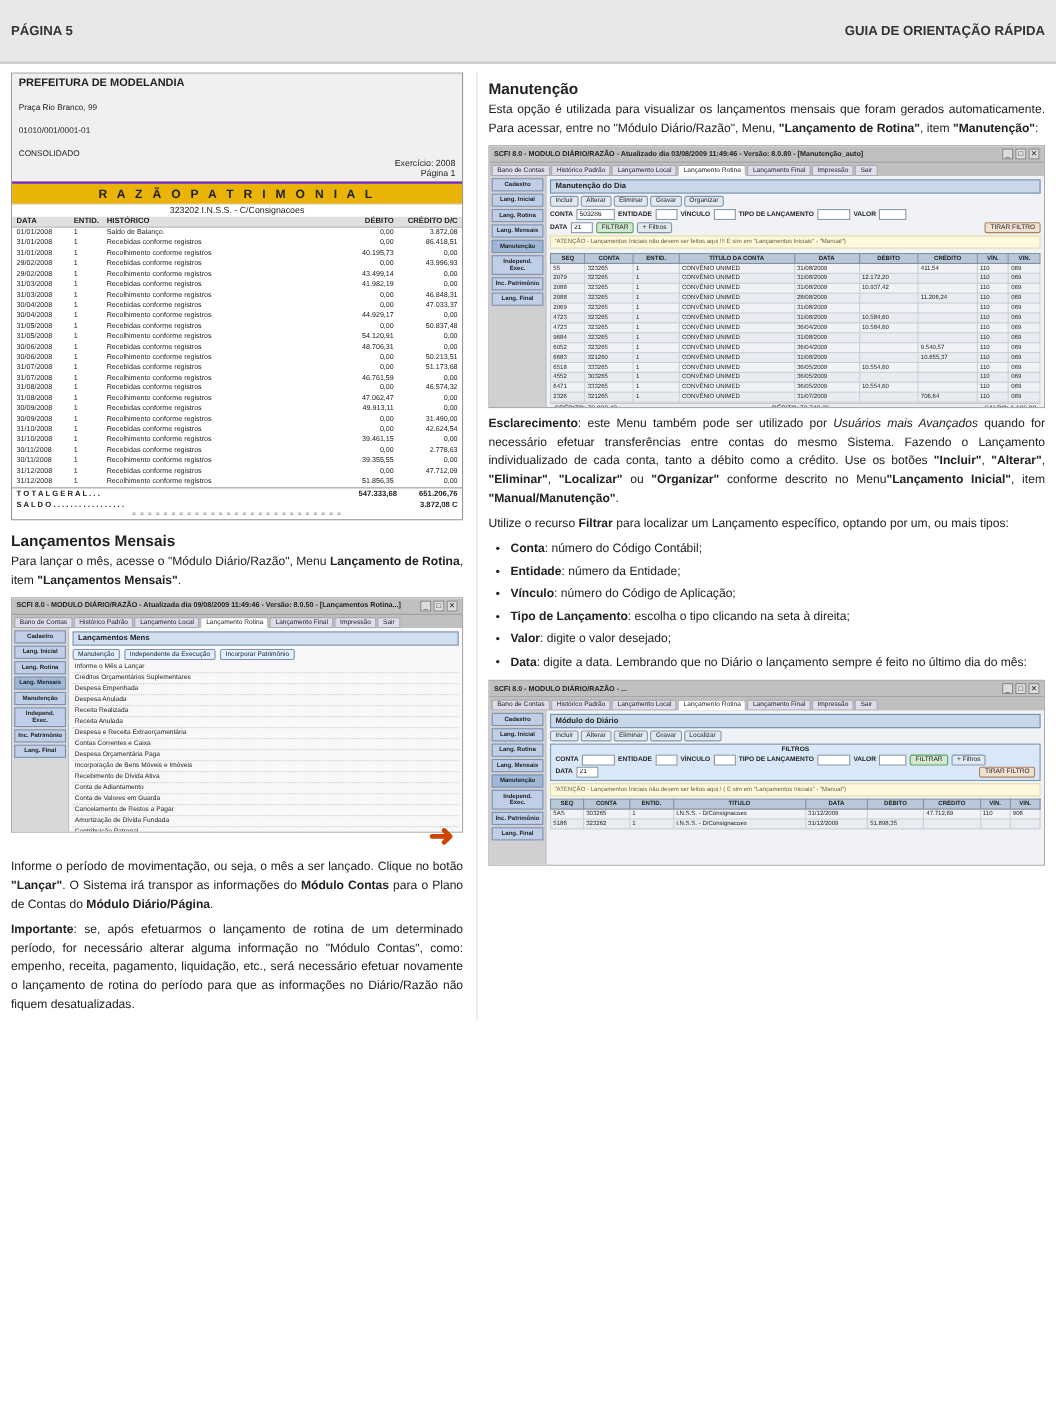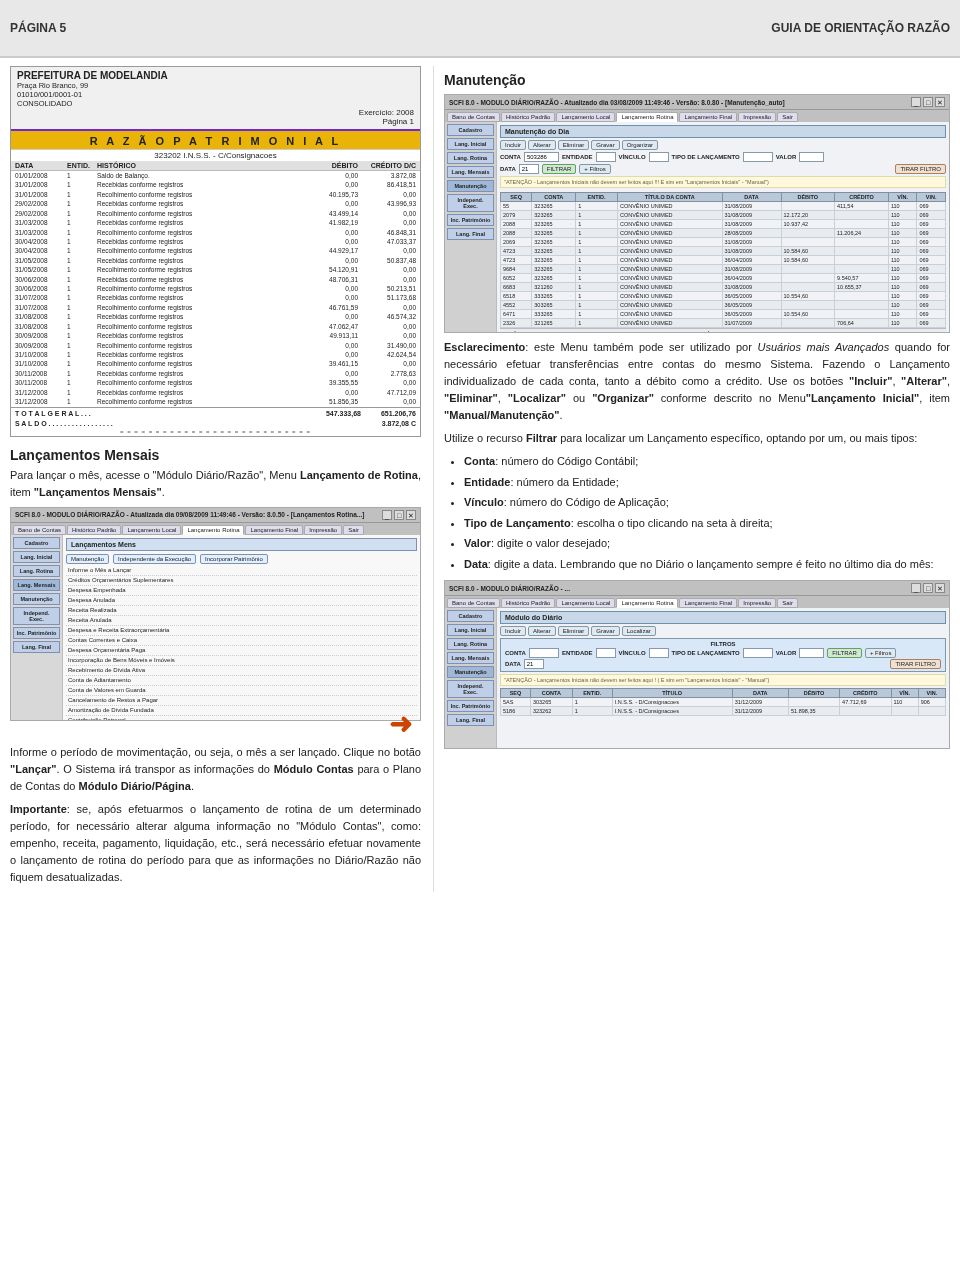--- a/index.html
+++ b/index.html
@@ -368,7 +368,7 @@
 
 <div class="page-header">
   <span class="page-num">PÁGINA 5</span>
-  <span class="guide-title">GUIA DE ORIENTAÇÃO RAZÃO</span>
+  <span class="guide-title">GUIA DE ORIENTAÇÃO RÁPIDA</span>
 </div>
 
 <div class="main-layout">

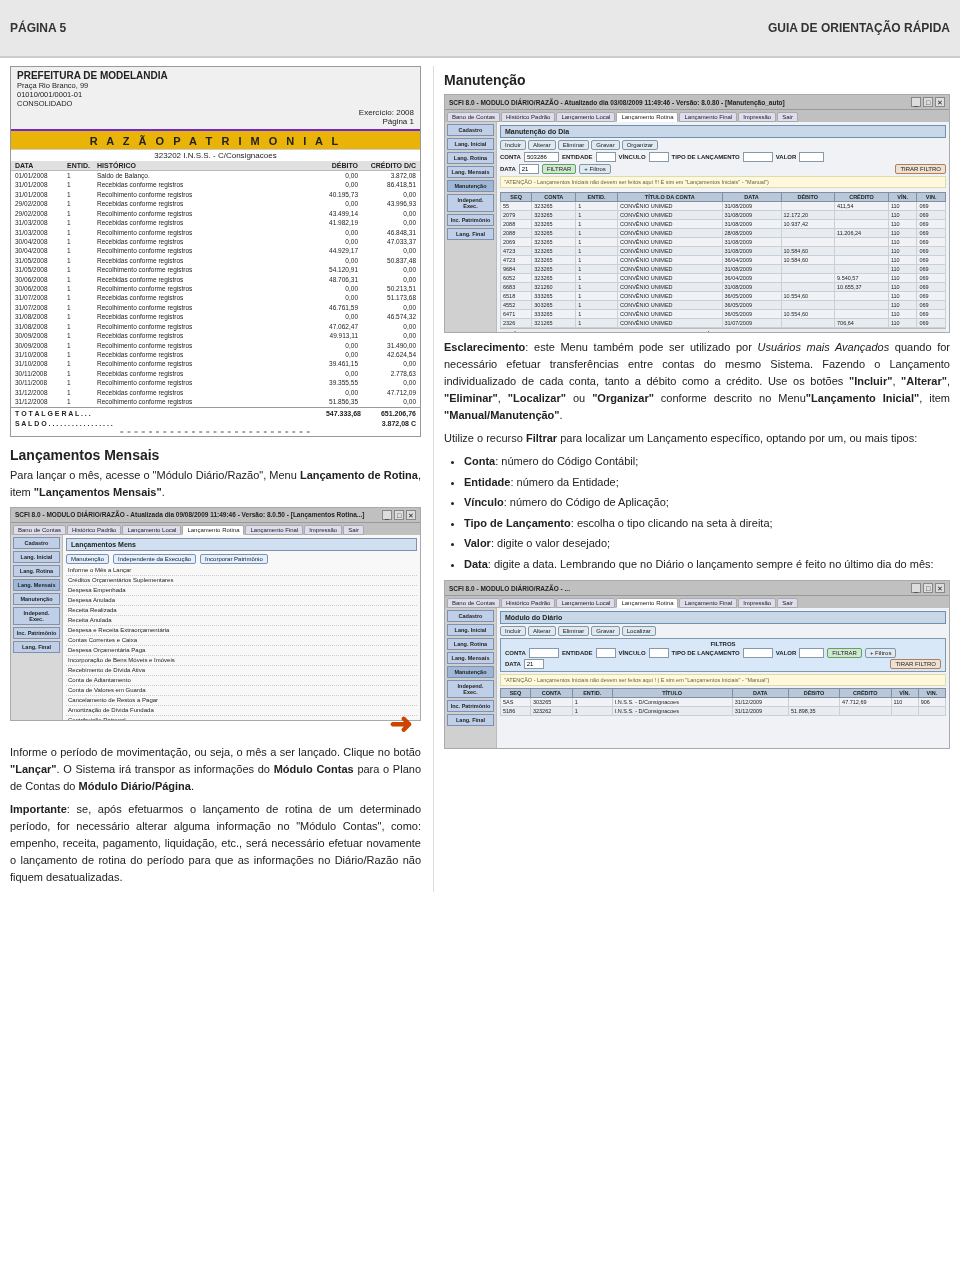--- a/index.html
+++ b/index.html
@@ -67,6 +67,7 @@
     }
     .razao-header .exercicio {
       font-size: 7.5px;
+      margin-top: 12px;
     }
     .razao-title {
       text-align: center;

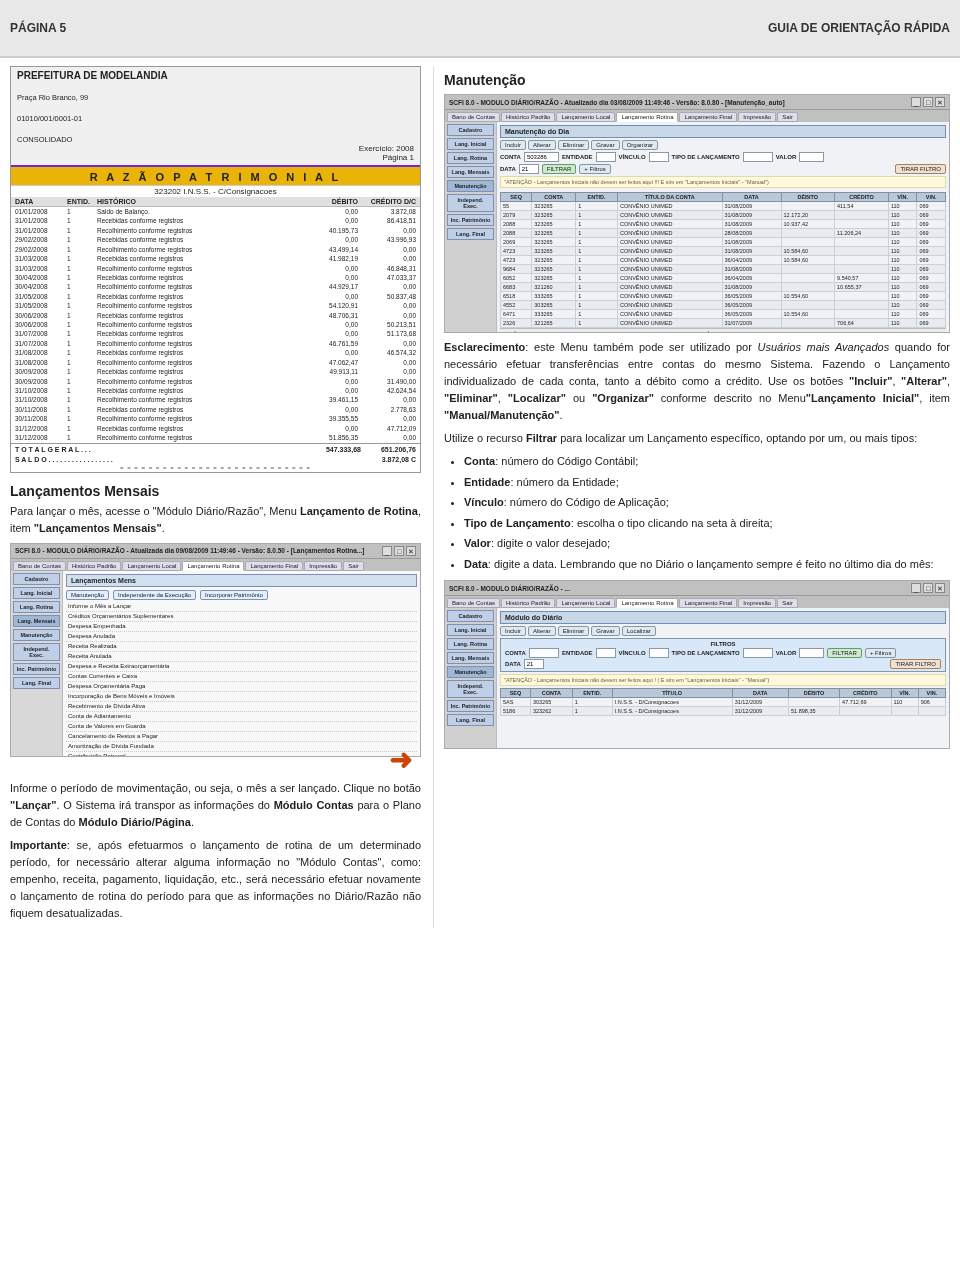--- a/index.html
+++ b/index.html
@@ -673,6 +673,9 @@
 
     <div>
       <div class="section-heading">Manutenção</div>
+      <p class="body-text">
+        Esta opção é utilizada para visualizar os lançamentos mensais que foram gerados automaticamente. Para acessar, entre no "Módulo Diário/Razão", Menu, <b>"Lançamento de Rotina"</b>, item <b>"Manutenção"</b>:
+      </p>
 
       <div class="manut-screenshot">
         <div class="screenshot-titlebar">

